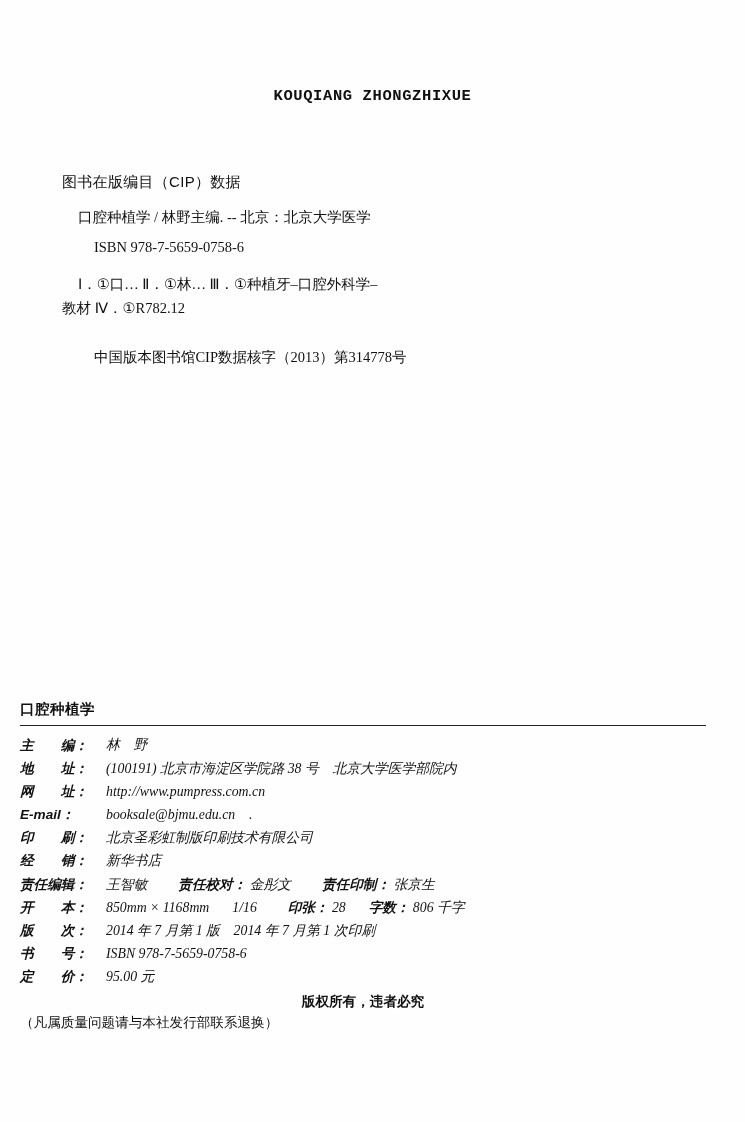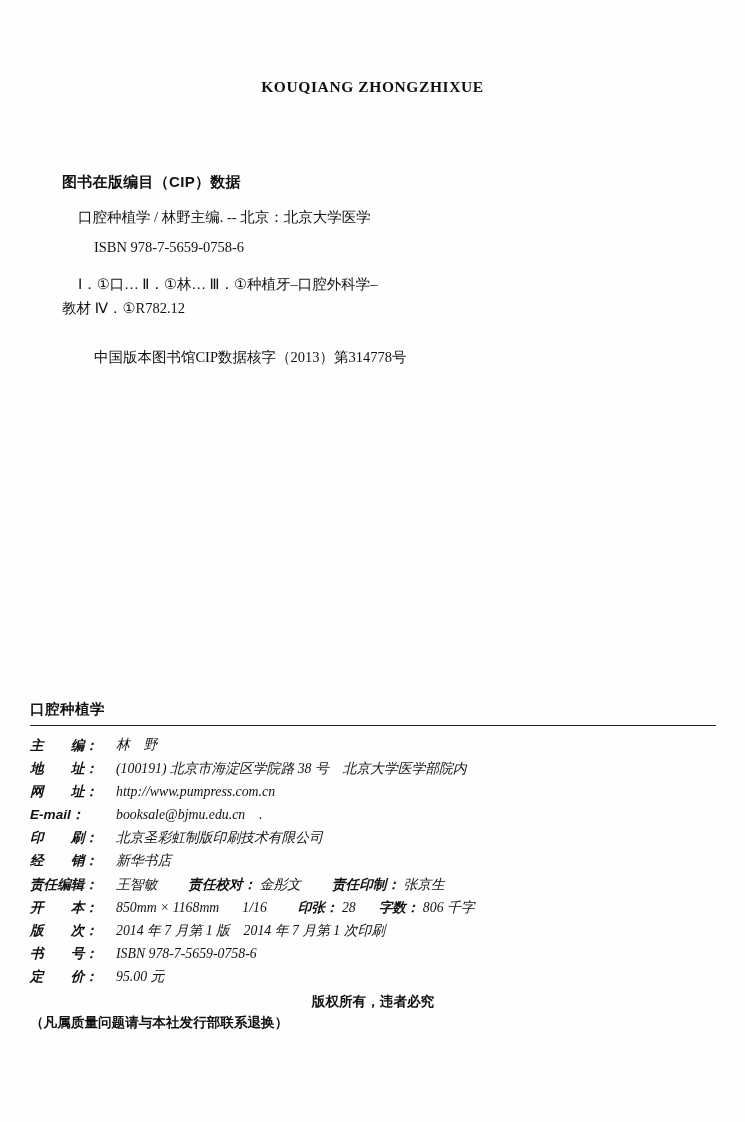--- a/index.html
+++ b/index.html
@@ -25,11 +25,11 @@
   
   .pinyin-title {
     position: absolute;
-    top: 78px;
+    top: 87px;
     left: 0;
     width: 745px;
     text-align: center;
-    font-family: Liberation Serif, serif;
+    font-family: Liberation Mono, monospace;
     font-weight: bold;
     font-size: 15.5px;
     letter-spacing: 0.6px;

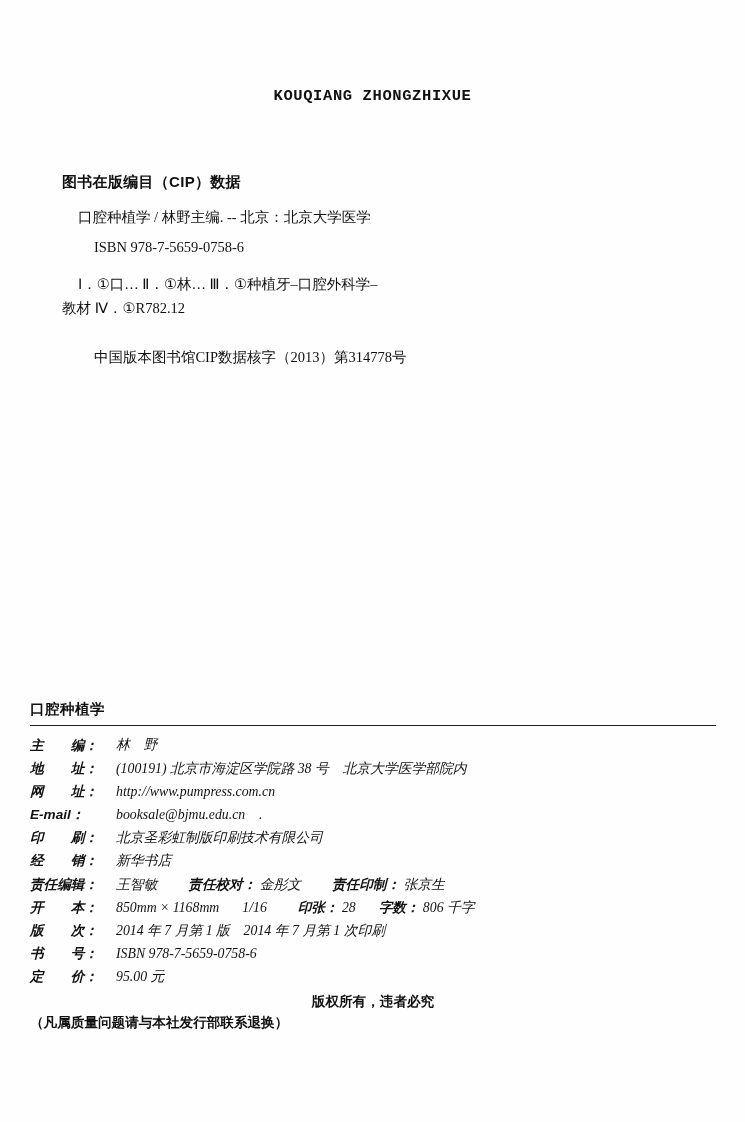--- a/index.html
+++ b/index.html
@@ -48,7 +48,7 @@
   }
   .cip-heading {
     font-family: "Liberation Sans", sans-serif;
-    font-weight: bold;
+    font-weight: normal;
     font-size: 15px;
     letter-spacing: 0.3px;
     margin-bottom: 12px;

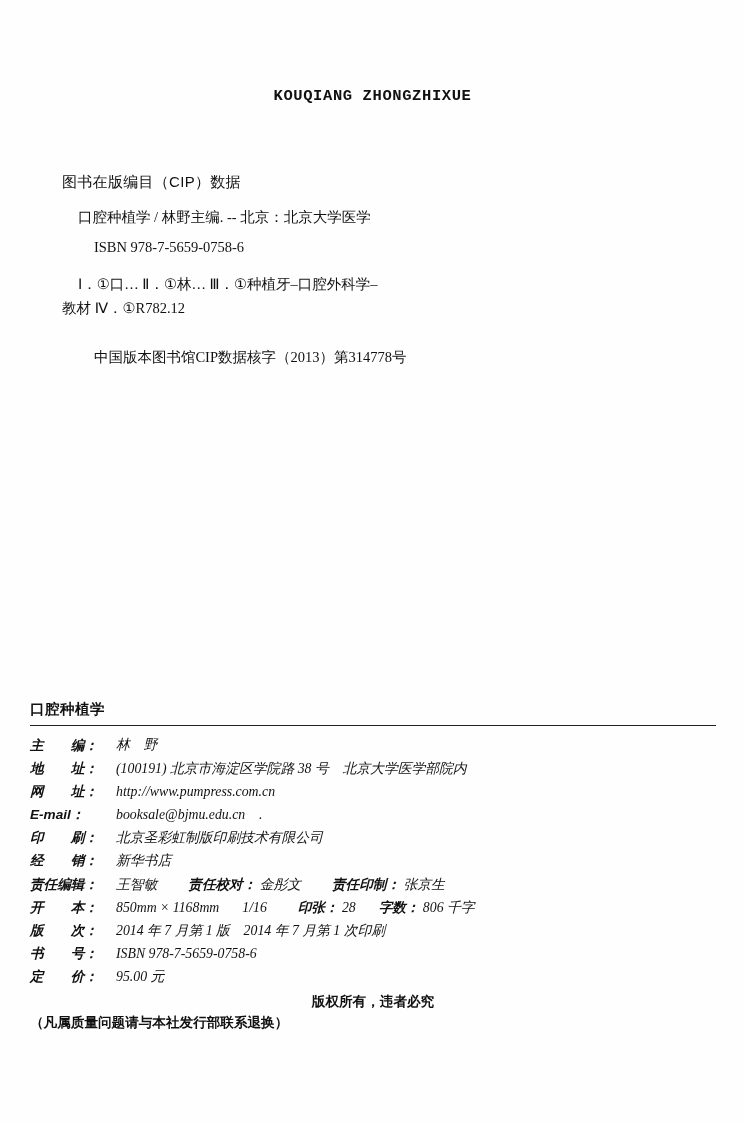--- a/index.html
+++ b/index.html
@@ -65,7 +65,7 @@
   
   .colophon {
     position: absolute;
-    left: 30px;
+    left: 20px;
     top: 700px;
     width: 686px;
     font-size: 13.6px;

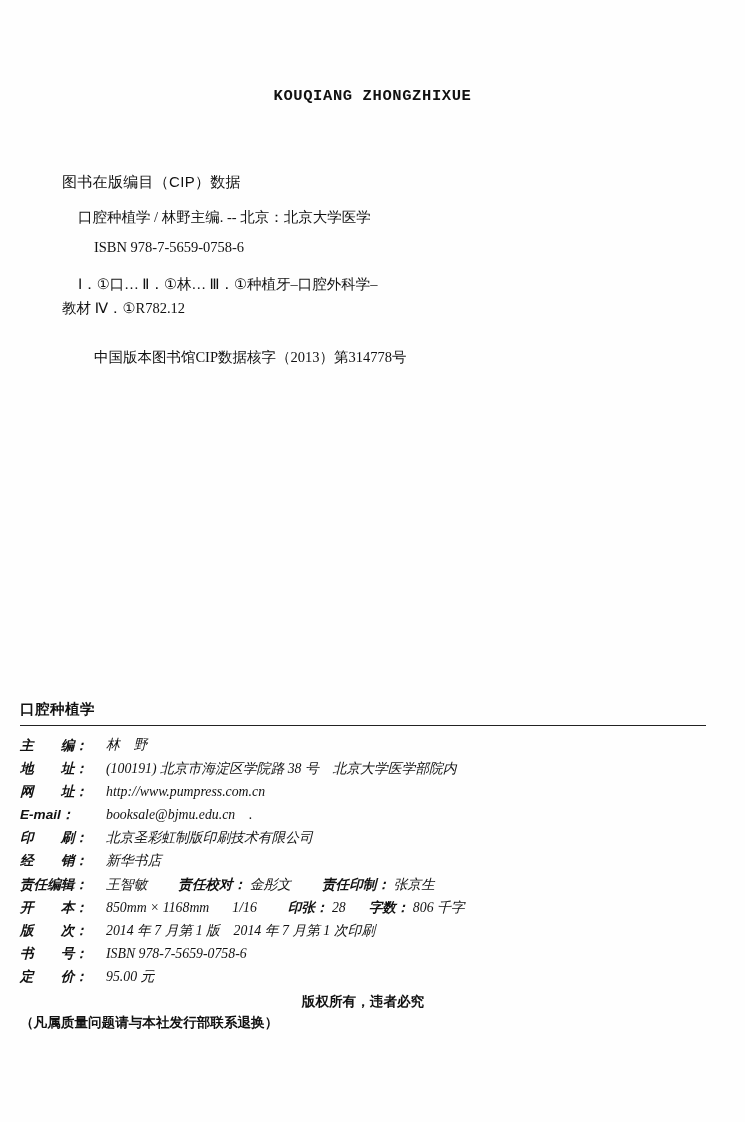--- a/index.html
+++ b/index.html
@@ -125,7 +125,7 @@
   }
   .notice-sub {
     font-family: "Liberation Serif", serif;
-    font-weight: bold;
+    font-weight: normal;
     font-size: 13.6px;
     padding-top: 3px;
   }

